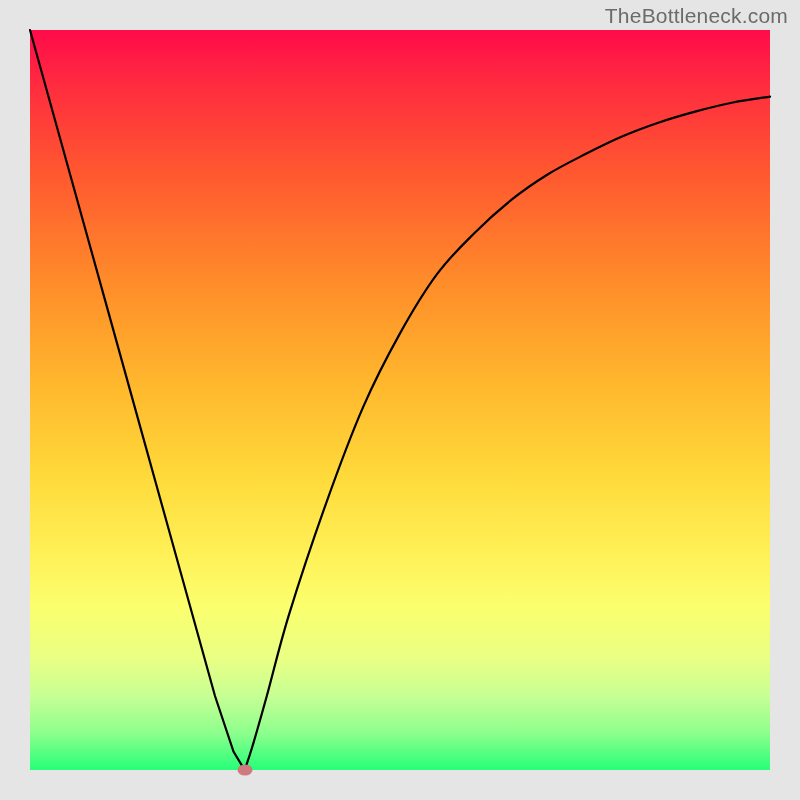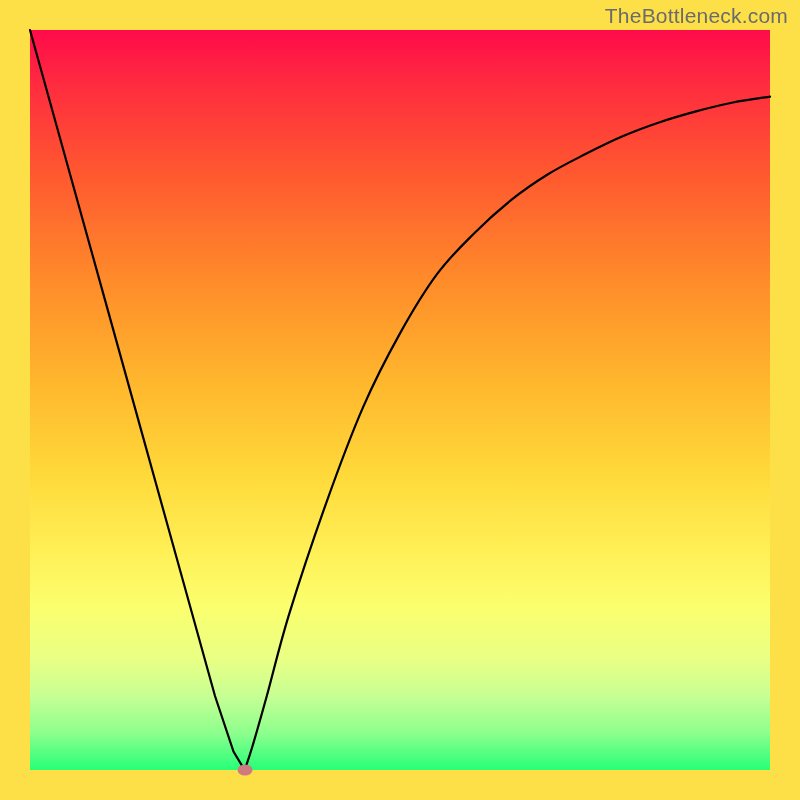--- a/index.html
+++ b/index.html
@@ -15,7 +15,7 @@
     position: relative;
     width: 800px;
     height: 800px;
-    background: #fde047;
+    background: #e5e5e5;
   }
   .plot-bg {
     position: absolute;

